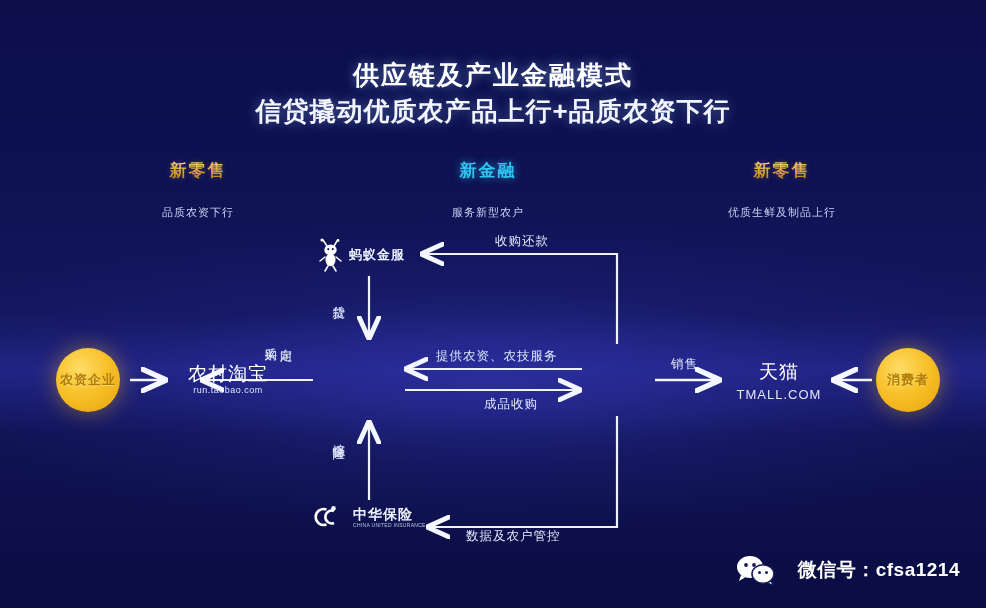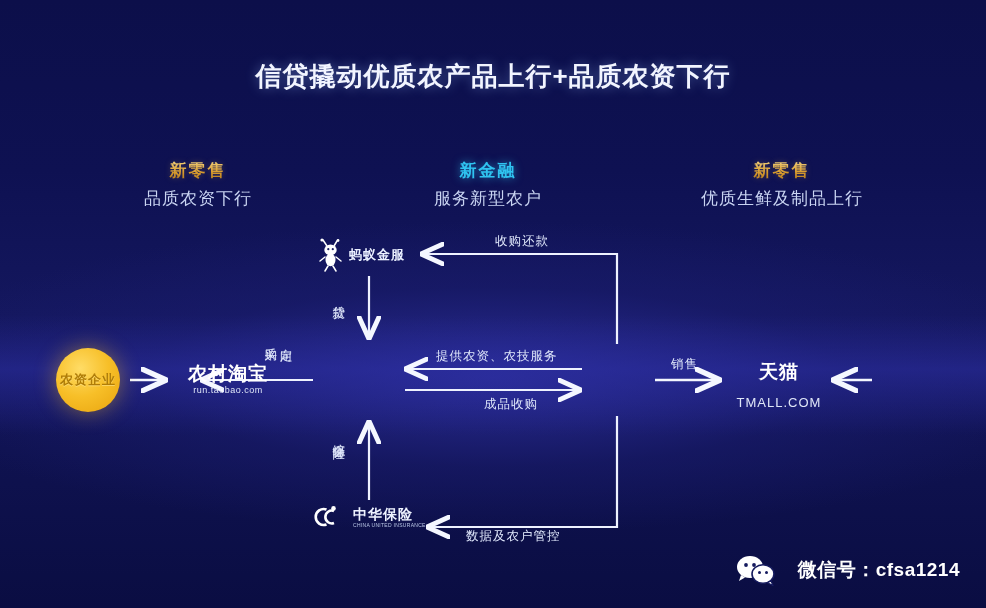--- a/index.html
+++ b/index.html
@@ -94,6 +94,7 @@
 <div class="stage">
 
   <div class="title-wrap">
+    <div class="title-line1">供应链及产业金融模式</div>
     <div class="title-line2">信贷撬动优质农产品上行+品质农资下行</div>
   </div>
 

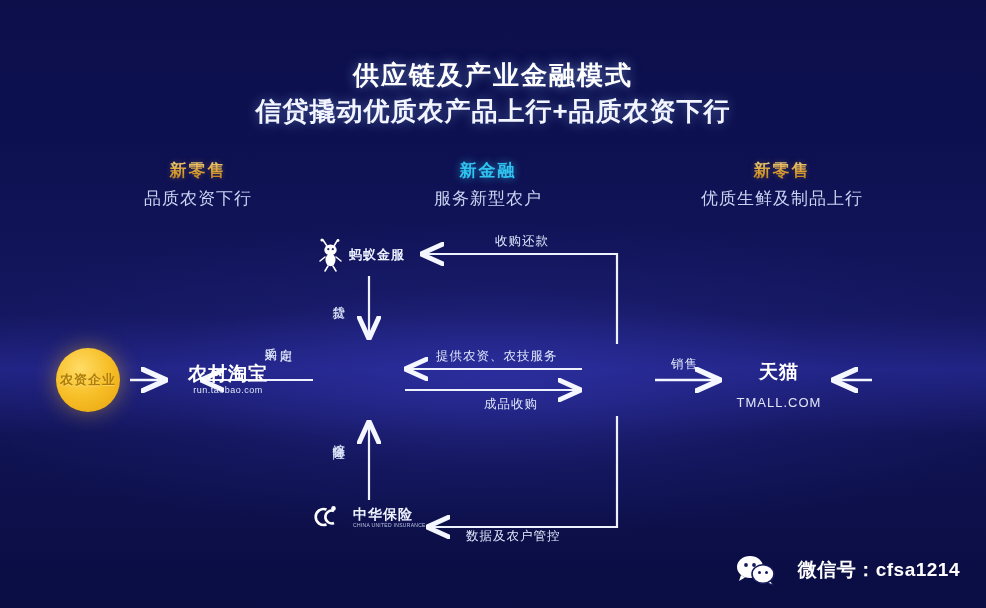--- a/index.html
+++ b/index.html
@@ -35,7 +35,7 @@
   
   .sec{position:absolute;text-align:center;width:220px;}
   .sec-title{font-size:17px;font-weight:bold;letter-spacing:2px;line-height:1.3;}
-  .sec-sub{font-size:17px;color:#c9d4f2;letter-spacing:1px;margin-top:5px;}
+  .sec-sub{font-size:11px;color:#c9d4f2;letter-spacing:1px;margin-top:23px;}
   .gold-txt{
     color:#e3a83a;
     background:linear-gradient(180deg,#f6d98a 0%,#d99b2c 55%,#a9701a 100%);

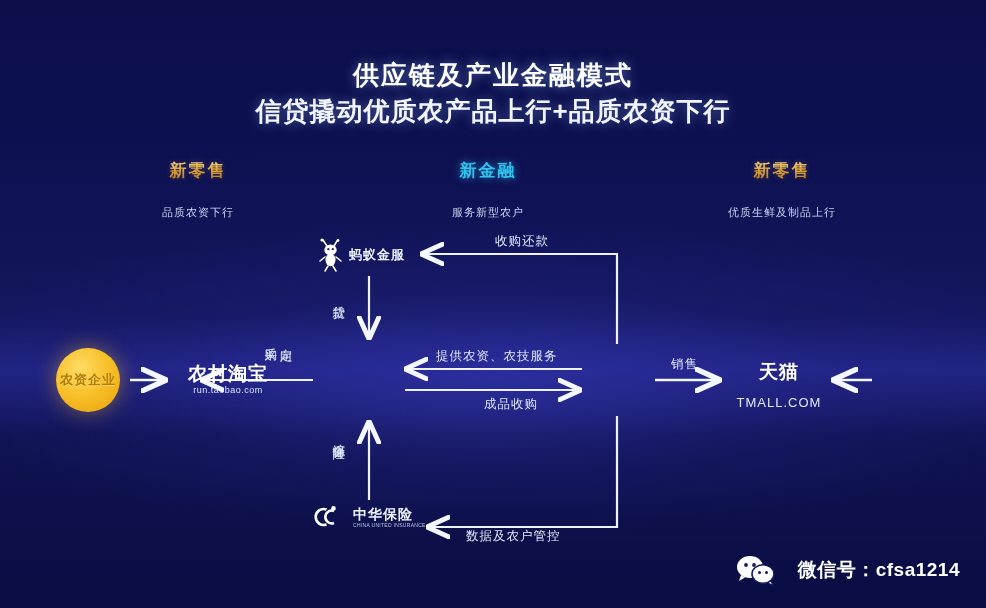--- a/index.html
+++ b/index.html
@@ -64,7 +64,7 @@
   .circle-cyan.small-txt{font-size:12.5px;}
 
   .brand{color:#ffffff;text-align:center;line-height:1.05;}
-  .brand-cn{font-size:19px;font-weight:bold;letter-spacing:1px;}
+  .brand-cn{font-size:19px;font-weight:normal;letter-spacing:1px;}
   .brand-en{font-size:9px;letter-spacing:.5px;color:#dfe6f8;margin-top:2px;}
   .brand-tm .brand-cn{font-size:19px;}
   .brand-tm .brand-en{font-size:13px;letter-spacing:1px;margin-top:14px;}

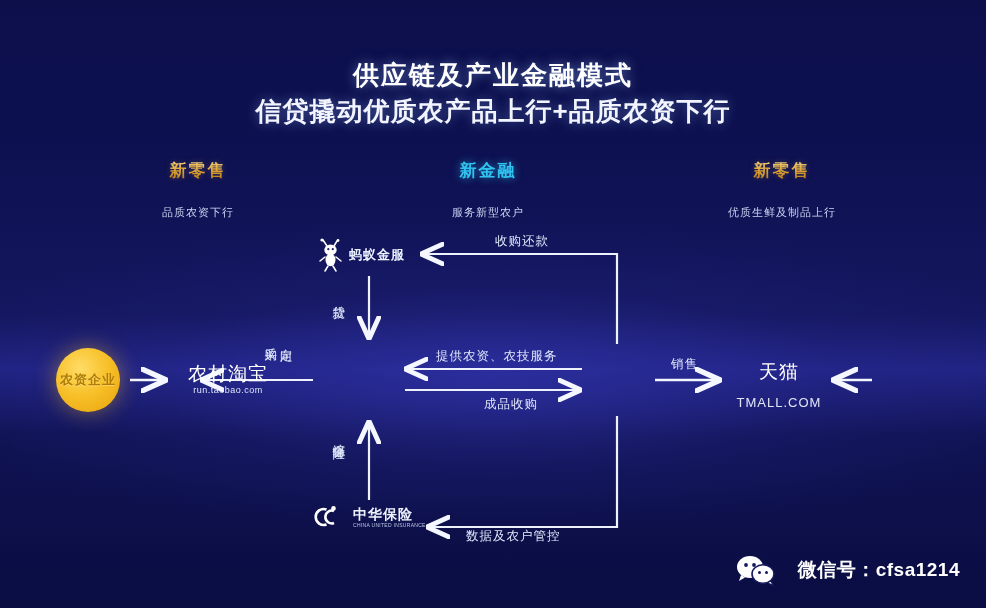--- a/index.html
+++ b/index.html
@@ -158,6 +158,9 @@
     <div class="brand-en">TMALL.COM</div>
   </div>
 
+  <div class="node" style="left:876px;top:348px;">
+    <div class="circle-gold">消费者</div>
+  </div>
 
   <div class="ant-logo" style="left:318px;top:238px;">
     <svg width="26" height="34" viewBox="0 0 26 34">

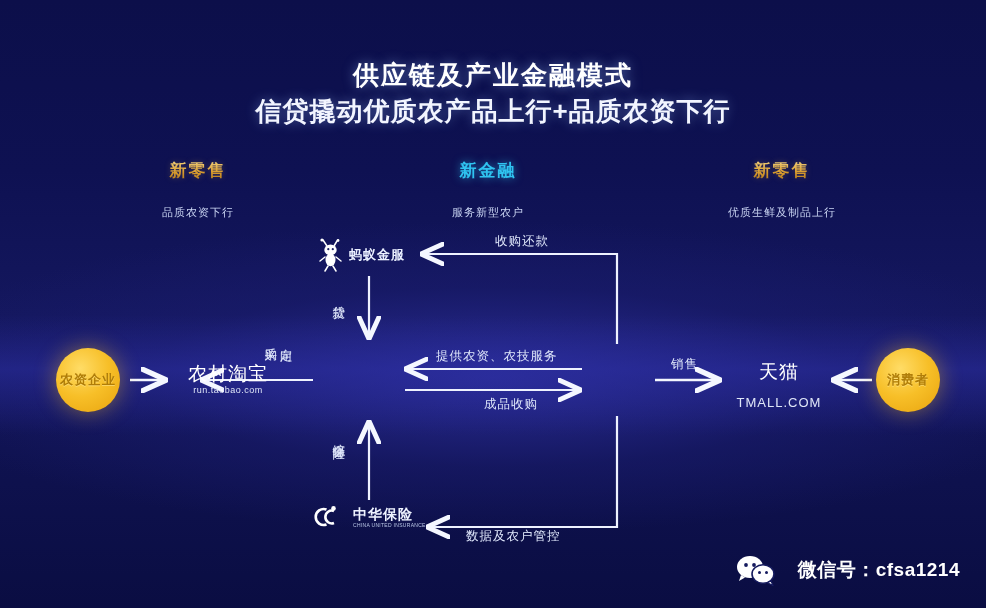--- a/index.html
+++ b/index.html
@@ -67,7 +67,7 @@
   .brand-cn{font-size:19px;font-weight:normal;letter-spacing:1px;}
   .brand-en{font-size:9px;letter-spacing:.5px;color:#dfe6f8;margin-top:2px;}
   .brand-tm .brand-cn{font-size:19px;}
-  .brand-tm .brand-en{font-size:13px;letter-spacing:1px;margin-top:14px;}
+  .brand-tm .brand-en{font-size:13px;letter-spacing:1px;margin-top:6px;}
 
   
   .lab{position:absolute;color:#dfe7fb;font-size:12.5px;letter-spacing:1px;white-space:nowrap;}

